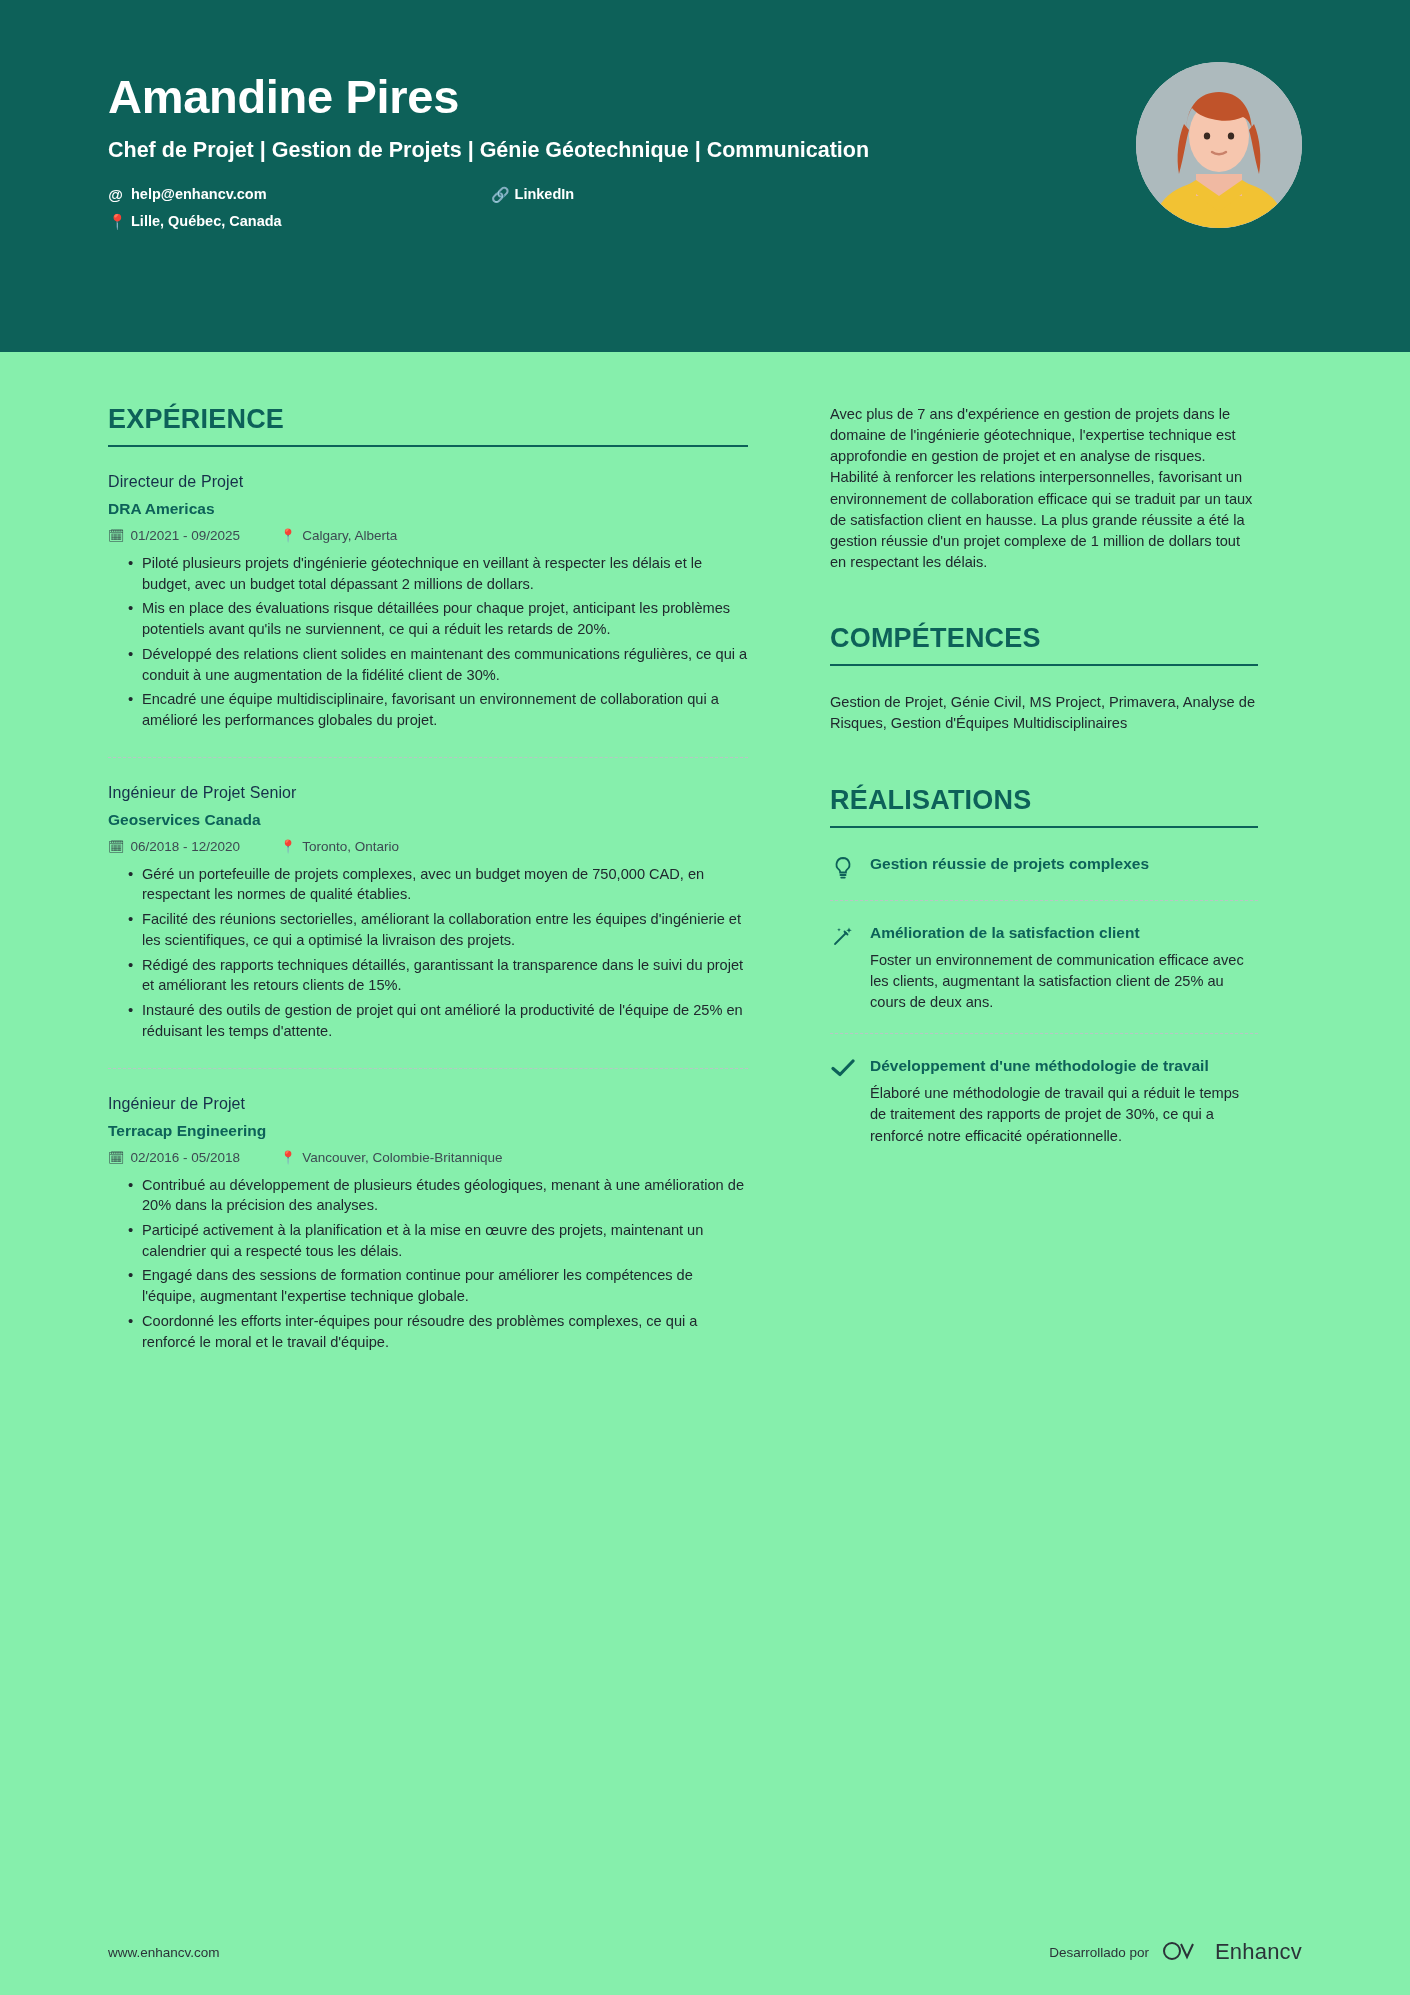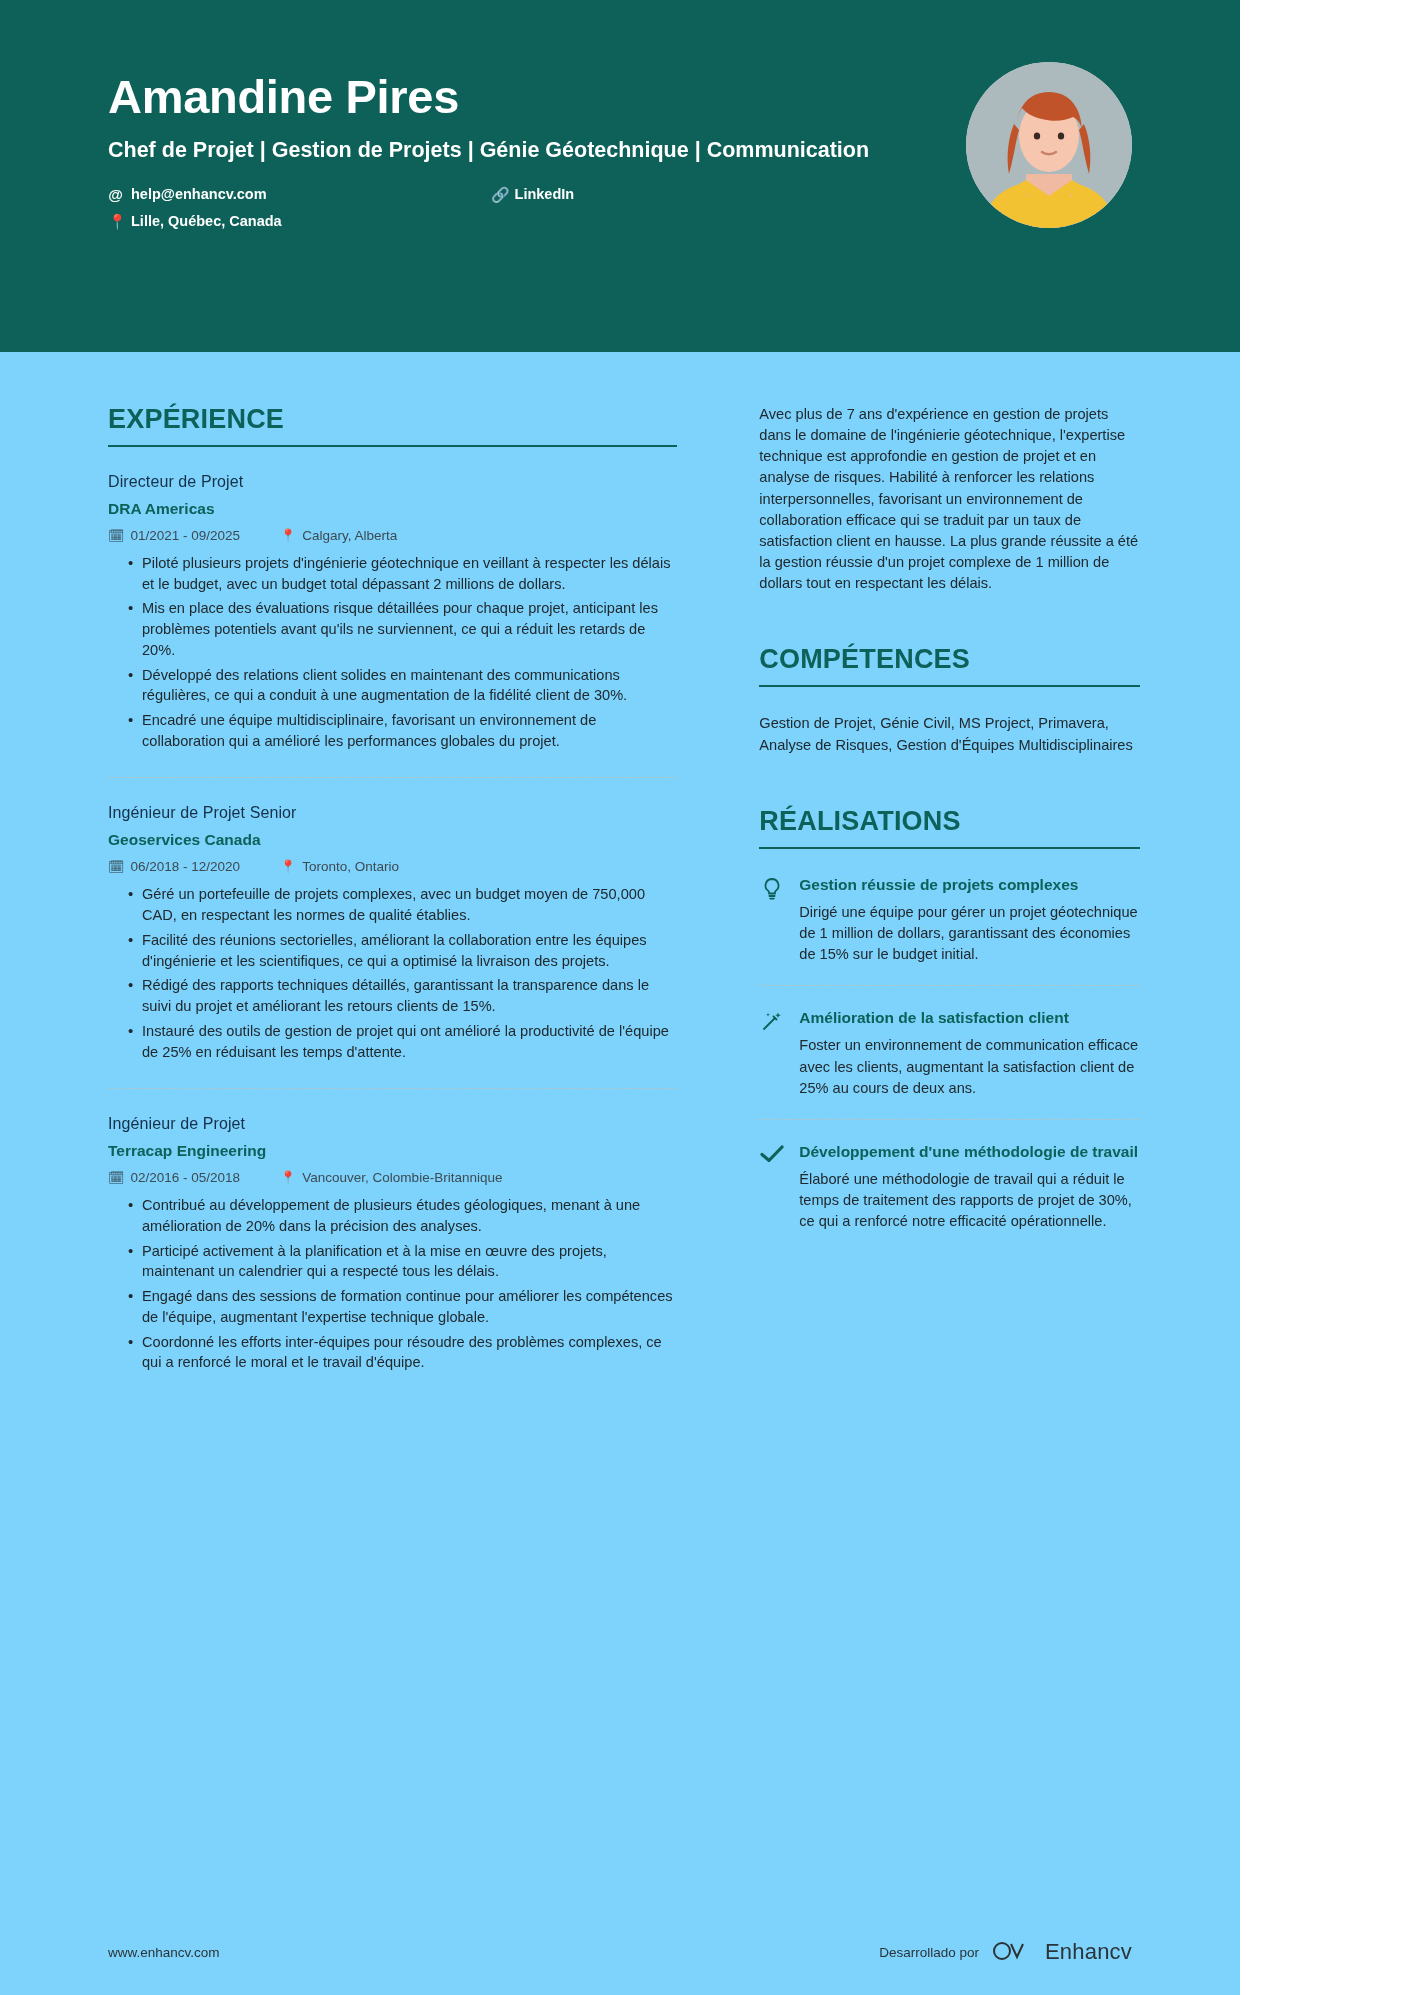--- a/index.html
+++ b/index.html
@@ -12,9 +12,9 @@
   }
   .page {
     position: relative;
-    width: 1240px;
+    width: 1410px;
     height: 1995px;
-    background: #7dd3fc;
+    background: #86efac;
     overflow: hidden;
   }
 

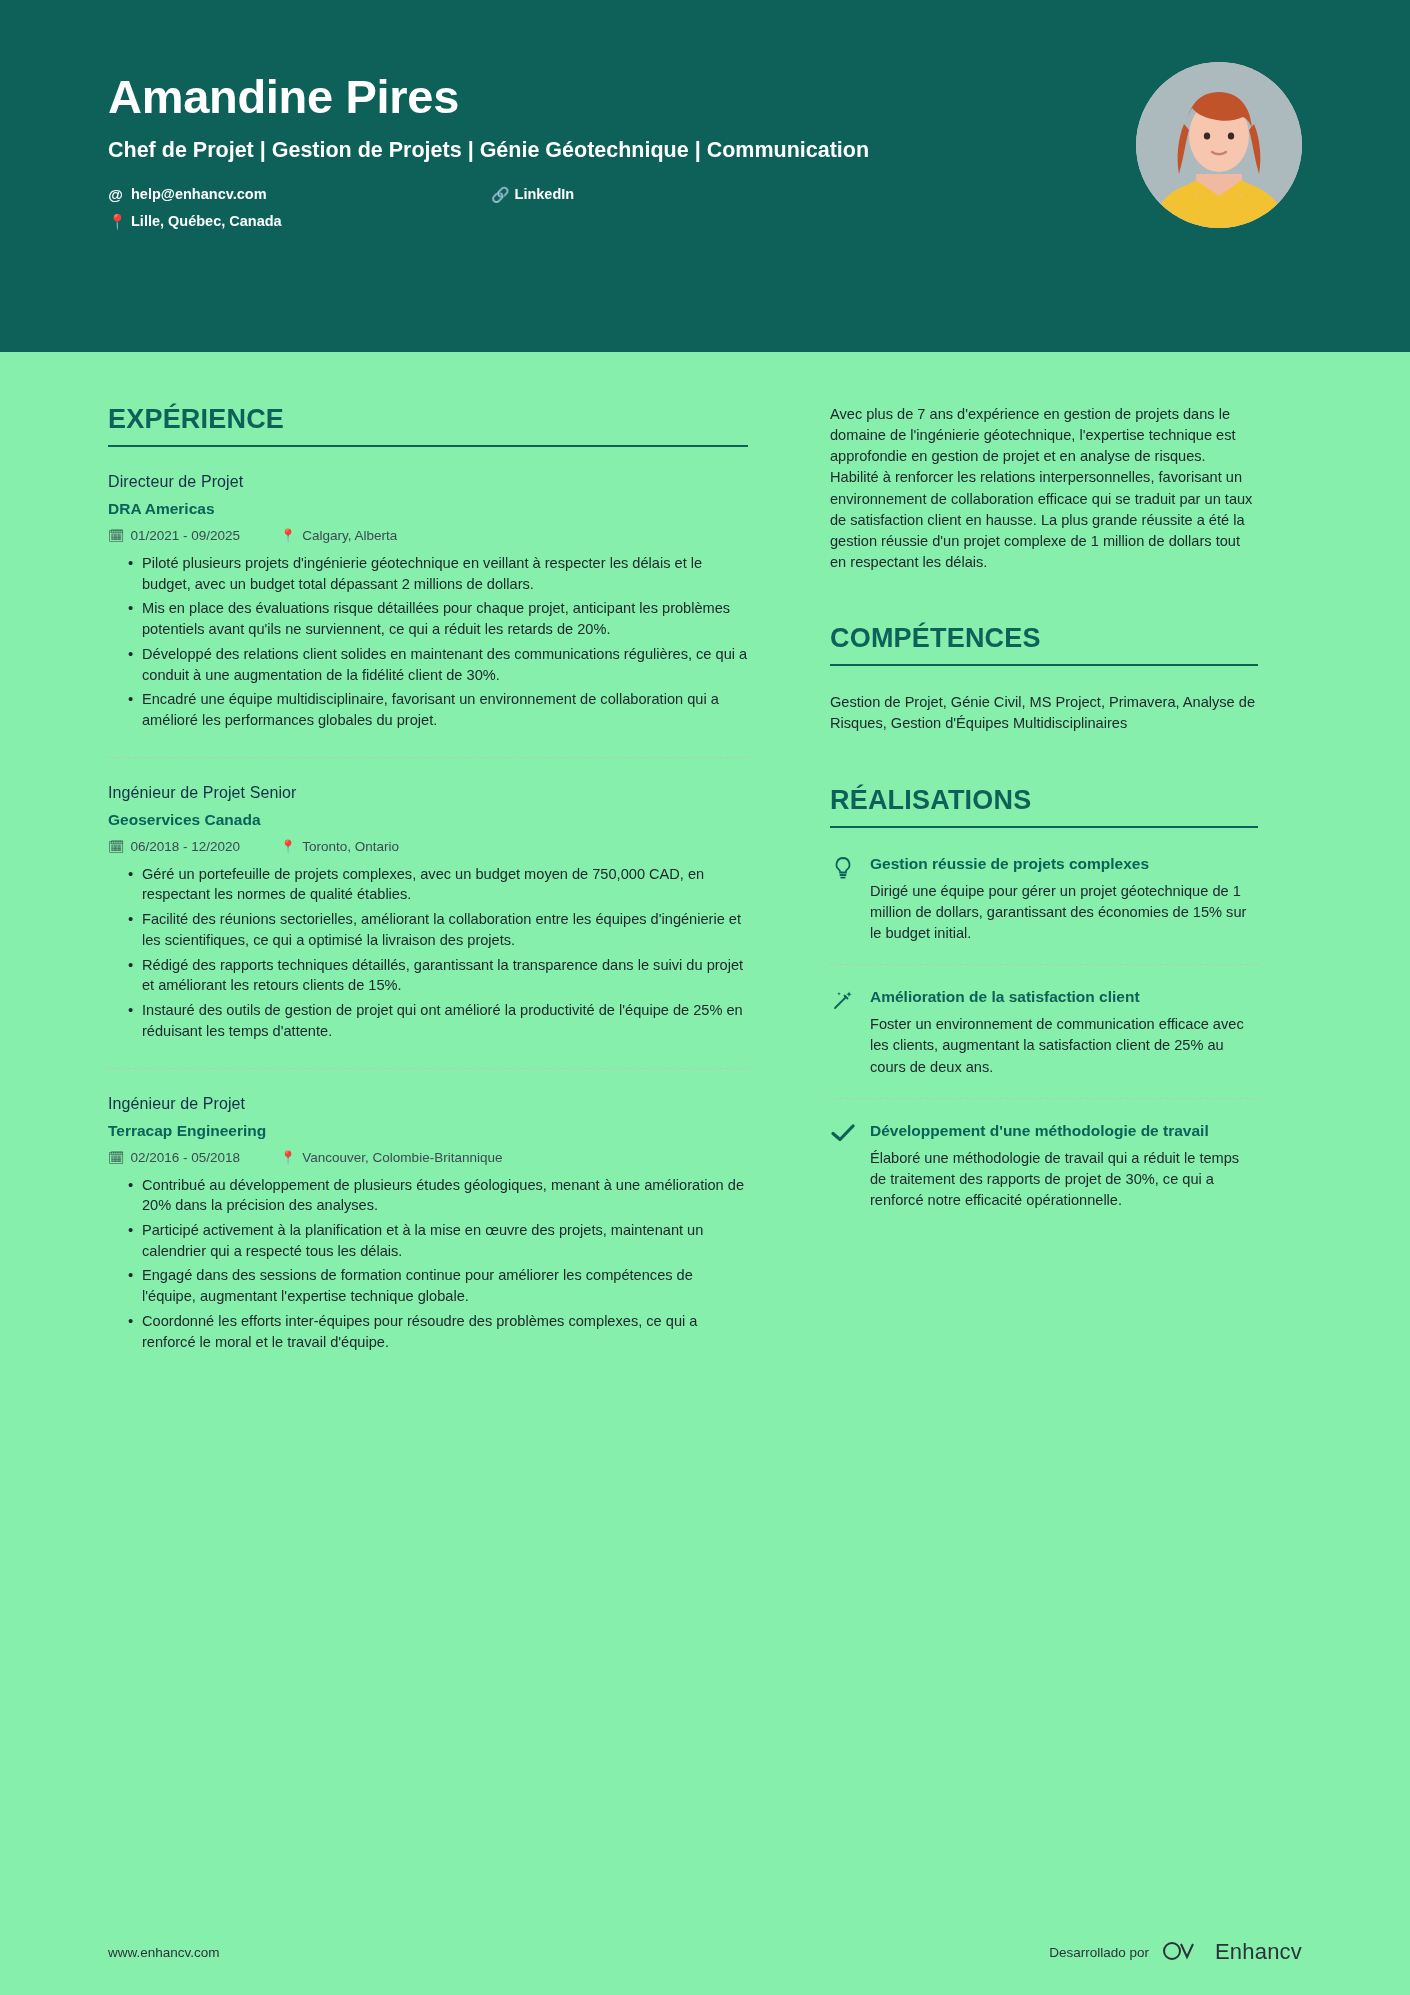--- a/index.html
+++ b/index.html
@@ -333,7 +333,6 @@
           </div>
           <div class="ach-body">
             <div class="ach-title">Gestion réussie de projets complexes</div>
-            <div class="ach-desc">Dirigé une équipe pour gérer un projet géotechnique de 1 million de dollars, garantissant des économies de 15% sur le budget initial.</div>
           </div>
         </div>
 

